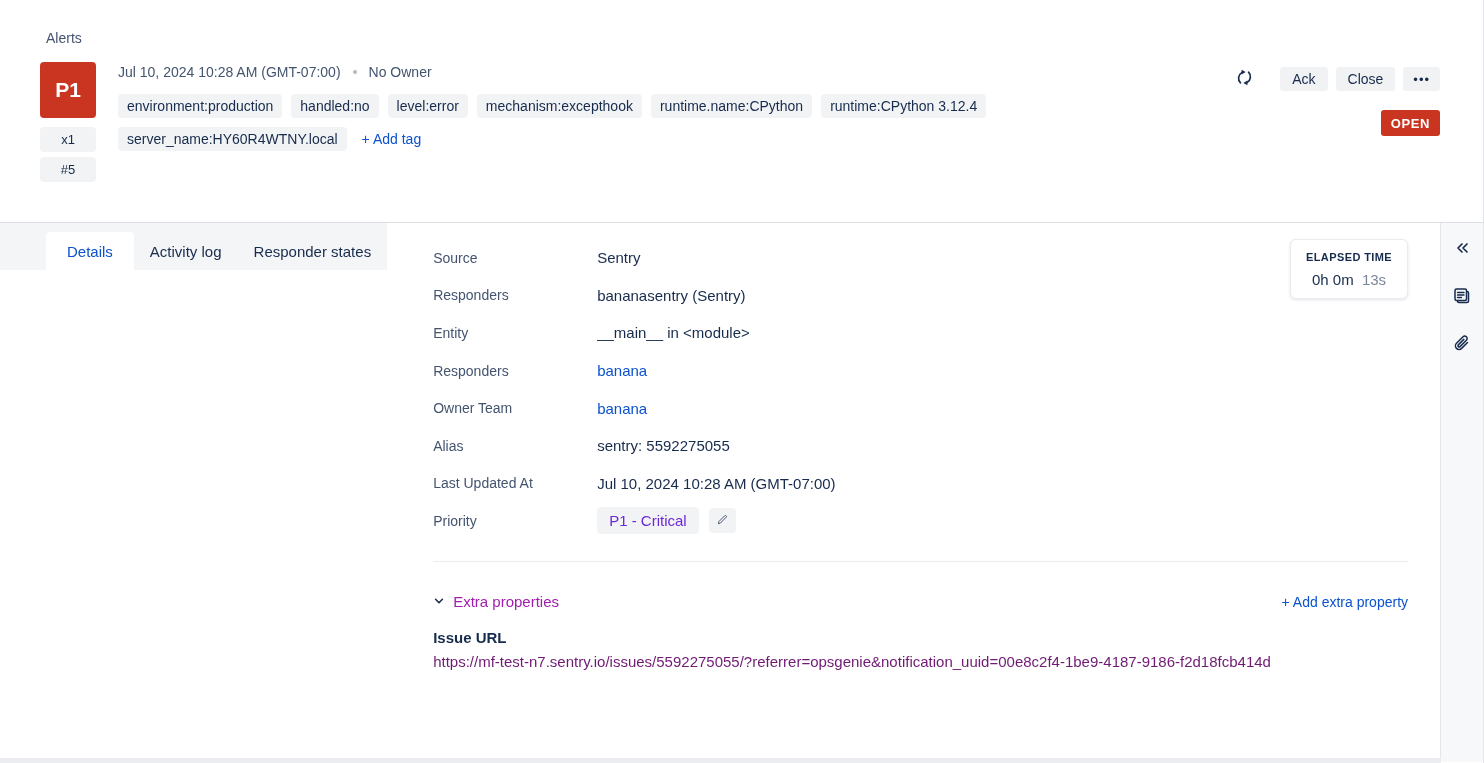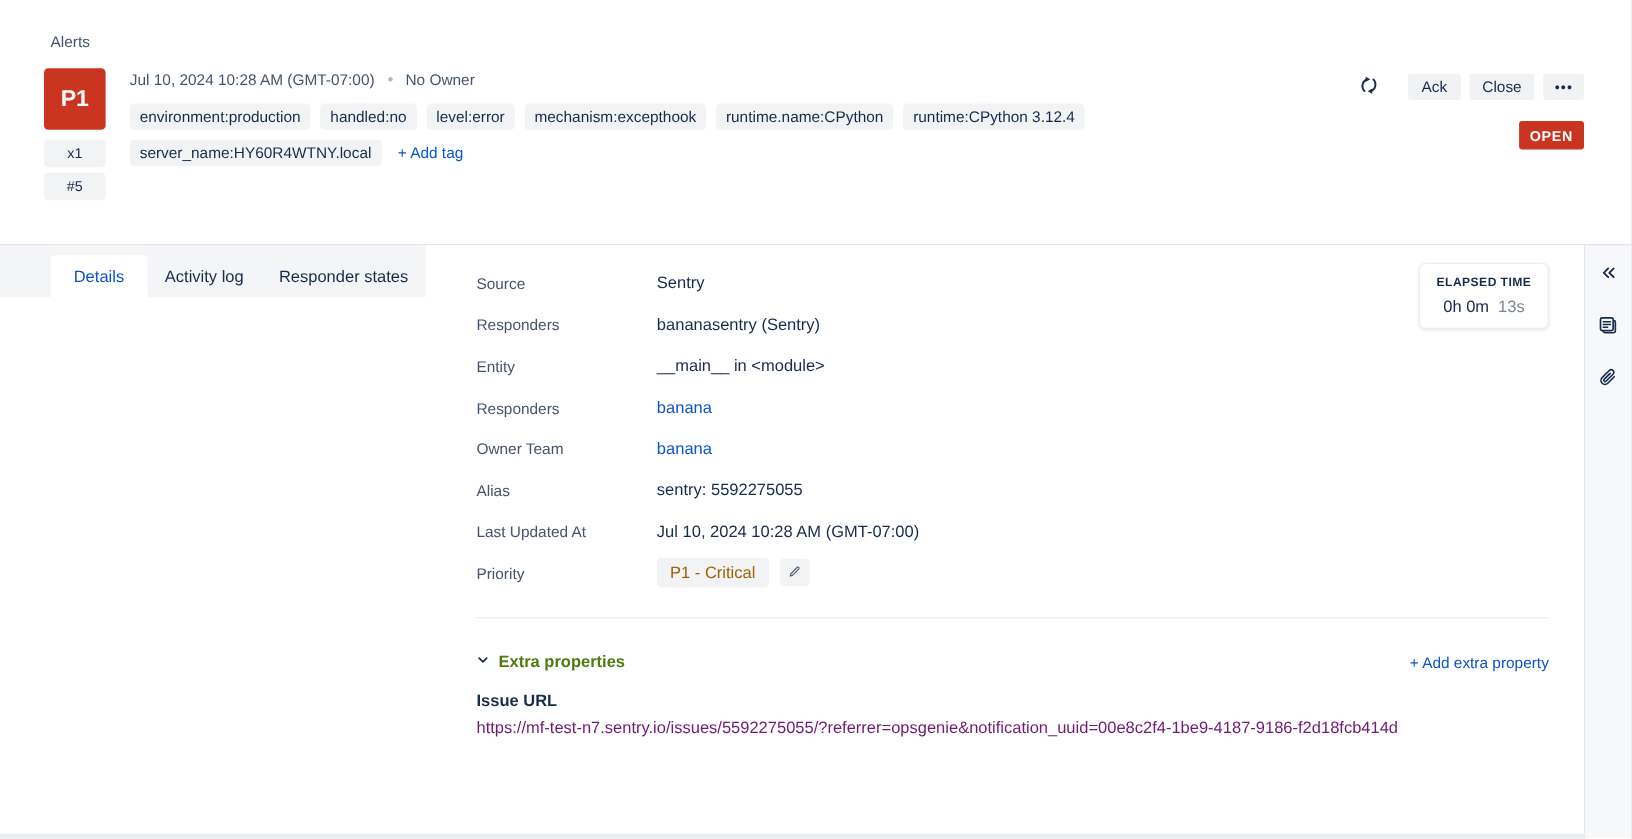--- a/index.html
+++ b/index.html
@@ -72,7 +72,7 @@
   .field-label { width:164px; font-size:14px; color:#44546F; flex-shrink:0; }
   .field-value { font-size:15px; color:#172B4D; }
   .field-link { font-size:15px; color:#0B52CC; cursor:pointer; text-decoration:none; }
-  .value-pill { background:#F2F3F5; border-radius:4px; padding:5px 12px; font-size:15px; color:#a16207; }
+  .value-pill { background:#F2F3F5; border-radius:4px; padding:5px 12px; font-size:15px; color:#6d28d9; }
   .edit-btn {
     background:#F2F3F5; border:none; border-radius:4px; width:27px; height:25px;
     display:flex; align-items:center; justify-content:center; cursor:pointer;

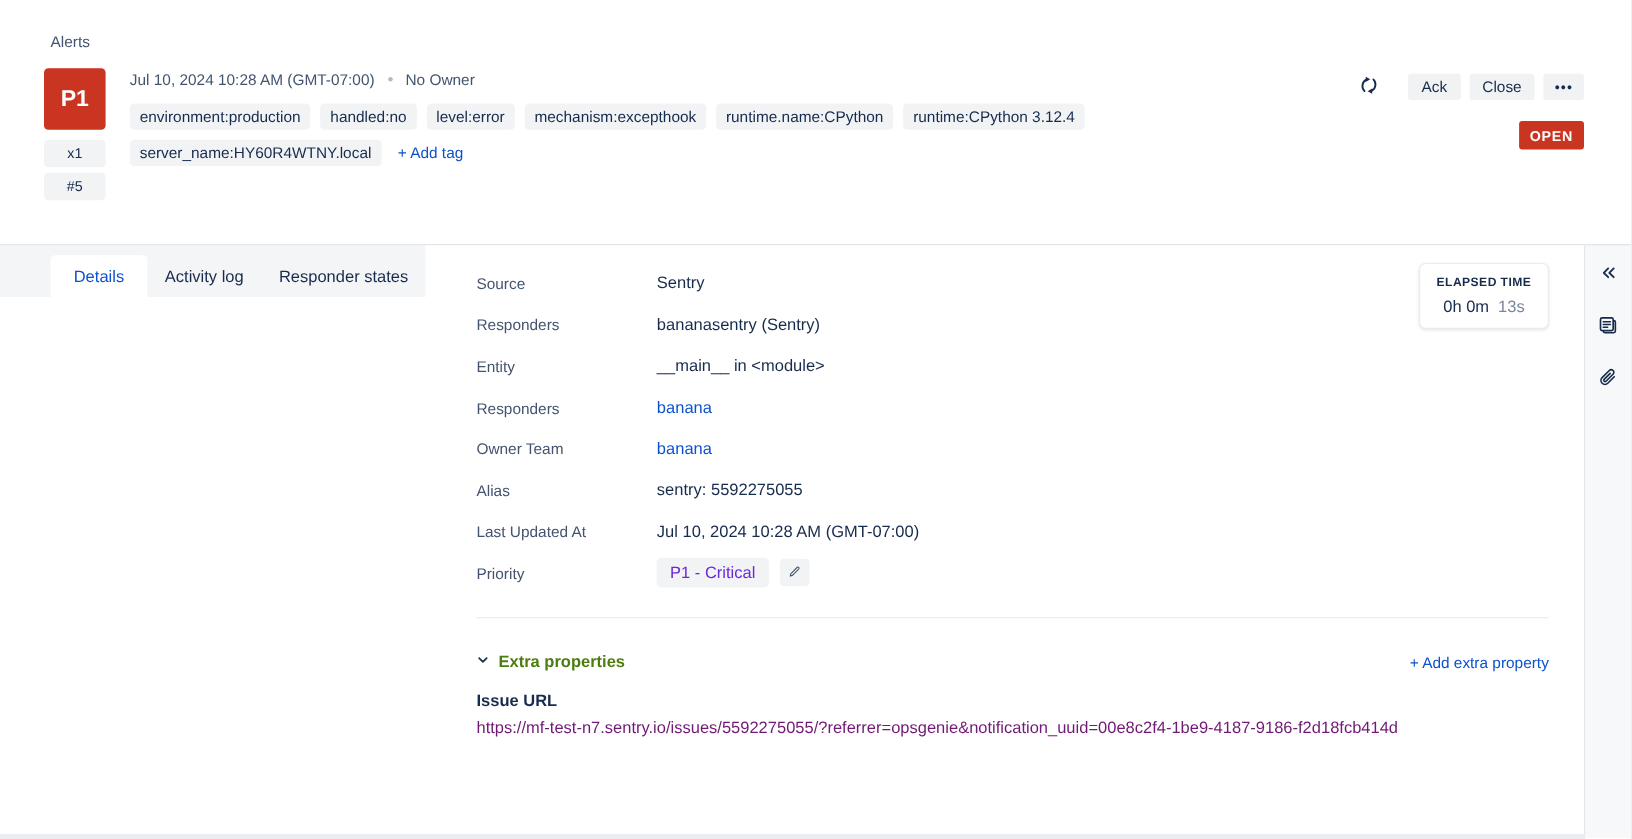--- a/index.html
+++ b/index.html
@@ -91,7 +91,7 @@
 
   .extra-header { display:flex; justify-content:space-between; align-items:center; margin-top:31px; }
   .extra-title-wrap { display:flex; align-items:center; gap:8px; cursor:pointer; }
-  .extra-title { font-size:15px; font-weight:bold; color:#4d7c0f; }
+  .extra-title { font-size:15px; font-weight:normal; color:#a21caf; }
   .add-extra { font-size:14px; color:#0B52CC; cursor:pointer; }
 
   .issue-url-label { margin-top:18px; font-size:15px; font-weight:bold; color:#172B4D; }

